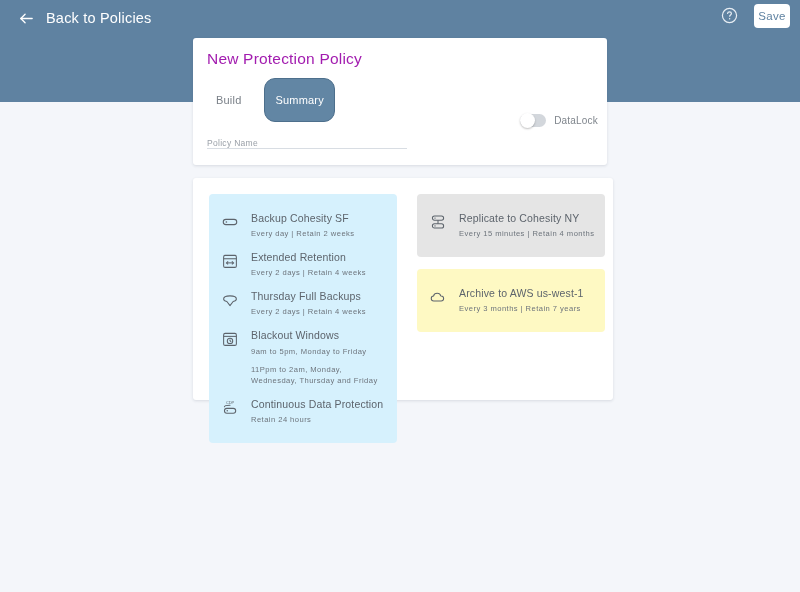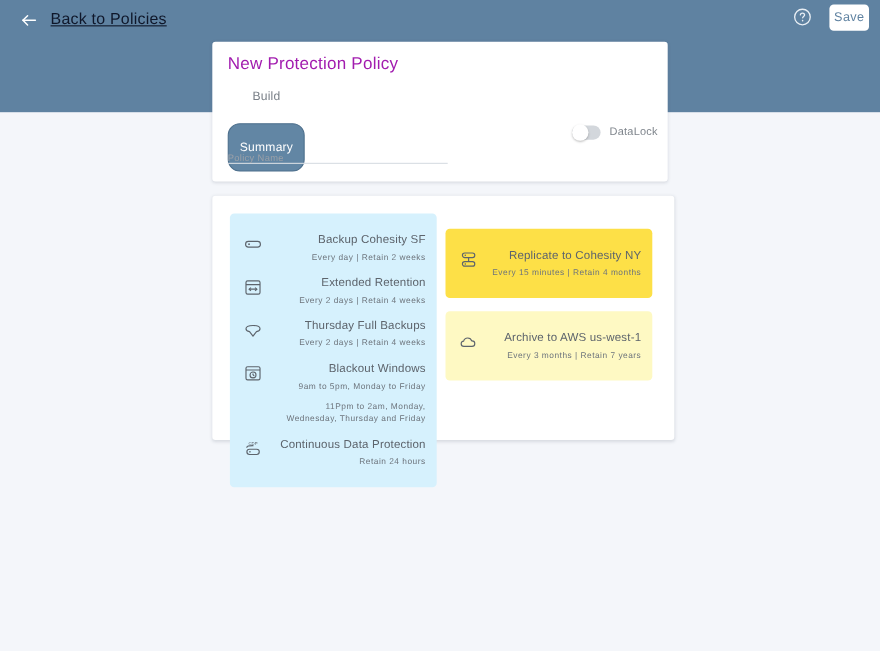--- a/index.html
+++ b/index.html
@@ -24,7 +24,7 @@
   }
   .back-arrow { width: 17px; height: 17px; display: block; }
   .back-label {
-    color: #0f172a; font-size: 14.5px; letter-spacing: .2px; text-decoration: underline;
+    color: #ffffff; font-size: 14.5px; letter-spacing: .2px;
   }
   .help-icon {
     position: absolute; right: 62px; top: 7px;

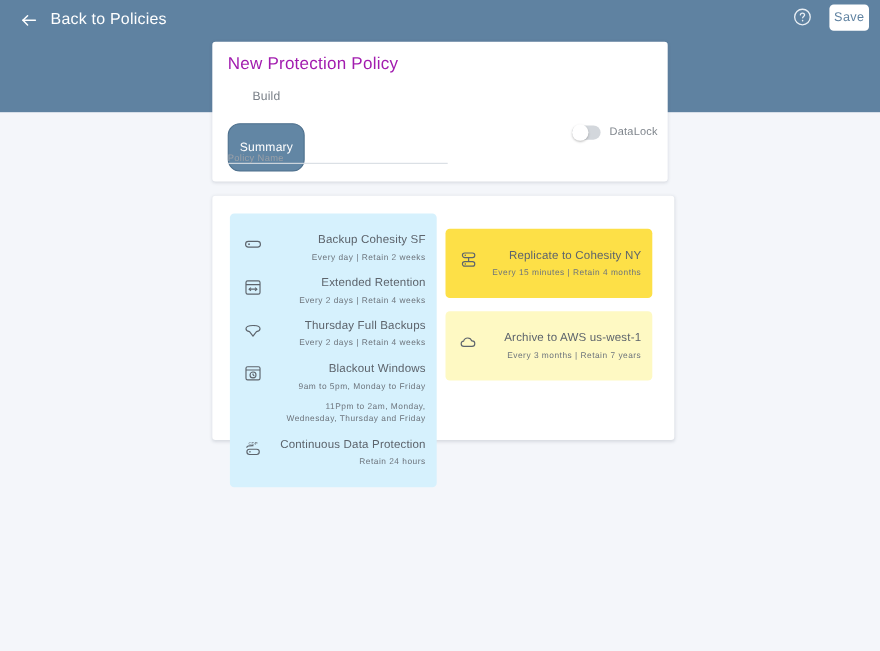--- a/index.html
+++ b/index.html
@@ -56,7 +56,7 @@
   }
   .tabs {
     position: absolute; left: 14px; top: 40px;
-    display: flex; align-items: center; gap: 14px; flex-direction: column;
+    display: flex; align-items: center; gap: 14px;
   }
   .tab {
     font-size: 11px; color: #7a8088; padding: 4px 9px;

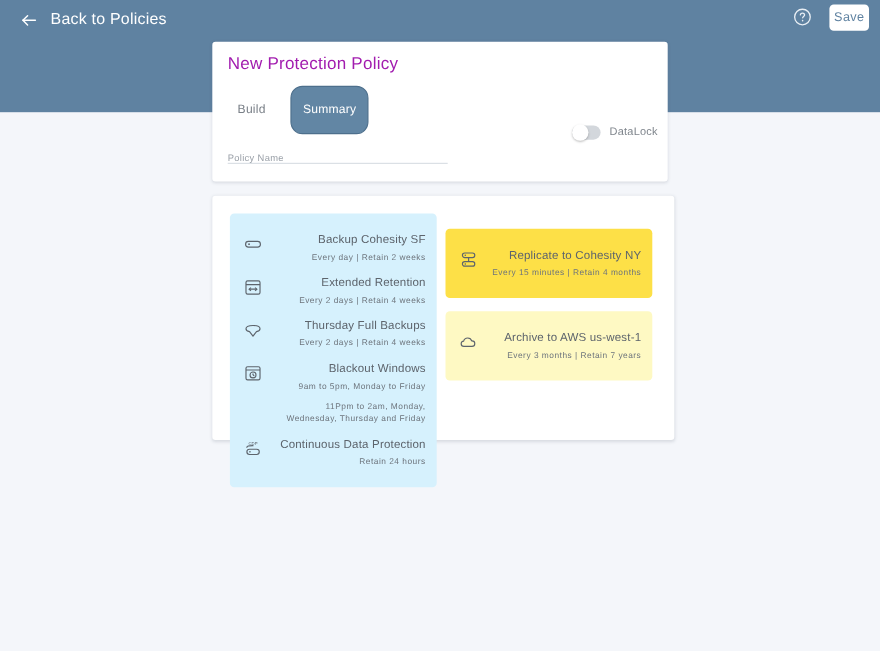--- a/index.html
+++ b/index.html
@@ -105,7 +105,7 @@
   
   .cards-cols {
     position: absolute; left: 16px; top: 16px;
-    display: flex; gap: 8px; text-align: right;
+    display: flex; gap: 20px;
   }
   .col { display: flex; flex-direction: column; gap: 12px; }
   .col-left  { width: 188px; }

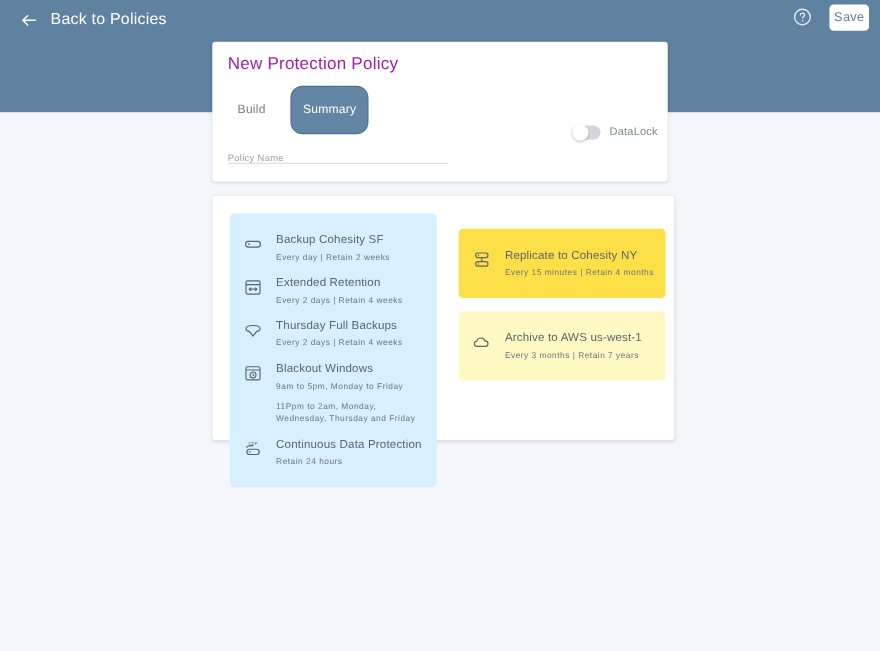--- a/index.html
+++ b/index.html
@@ -113,7 +113,7 @@
 
   .card { border-radius: 4px; padding: 12px 10px 12px 12px; }
   .card-blue  { background: #d6f1fd; }
-  .card-pink  { background: #fde047; margin-top: 14px; }
+  .card-pink  { background: #e5e5e5; }
   .card-teal  { background: #fef9c3; }
 
   .item { display: flex; gap: 12px; align-items: flex-start; padding: 6px 0; }

